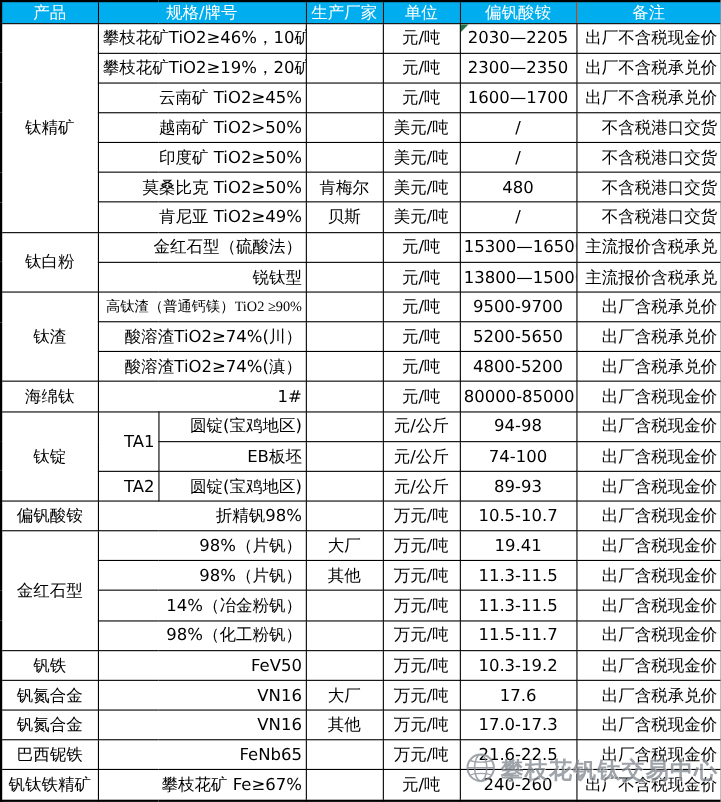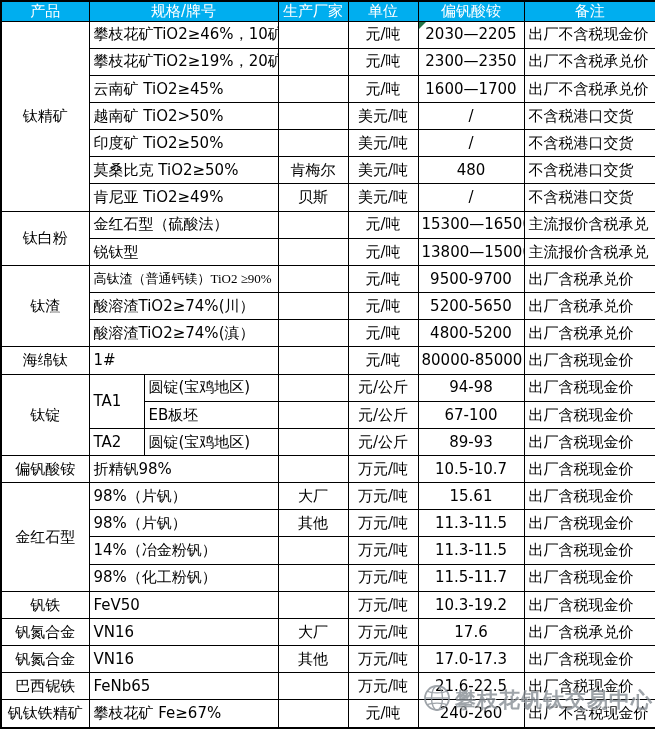--- a/index.html
+++ b/index.html
@@ -27,7 +27,7 @@
     font-weight:normal;text-align:center;
   }
   td.c{text-align:center;}
-  td.l{text-align:left;padding-left:4px;}
+  td.l{text-align:right;padding-left:4px;}
   td.small{font-size:13px;font-family:Liberation Serif, serif;}
   td.rel{position:relative;}
   .flag{

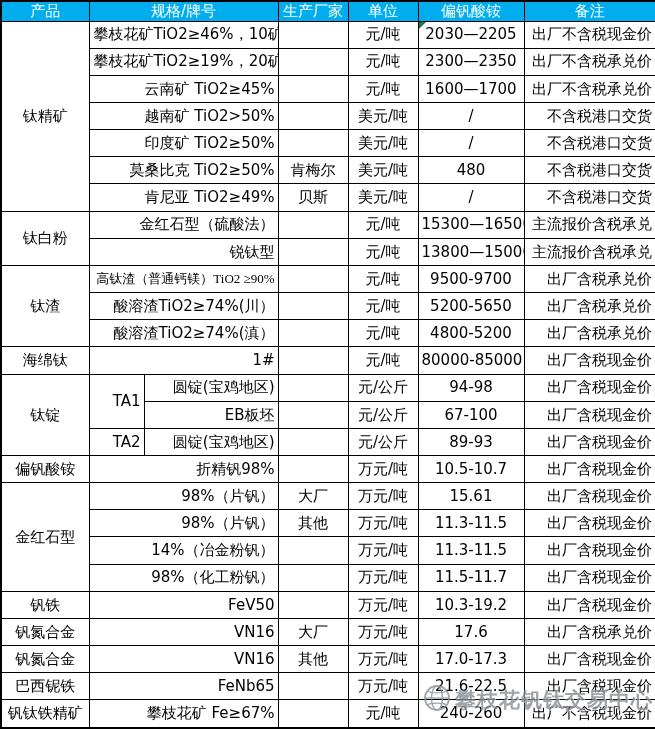--- a/index.html
+++ b/index.html
@@ -181,7 +181,7 @@
       <td class="l">EB板坯</td>
       <td class="c"></td>
       <td class="c">元/公斤</td>
-      <td class="c">67-100</td>
+      <td class="c">74-100</td>
       <td class="l">出厂含税现金价</td>
     </tr>
     <tr>

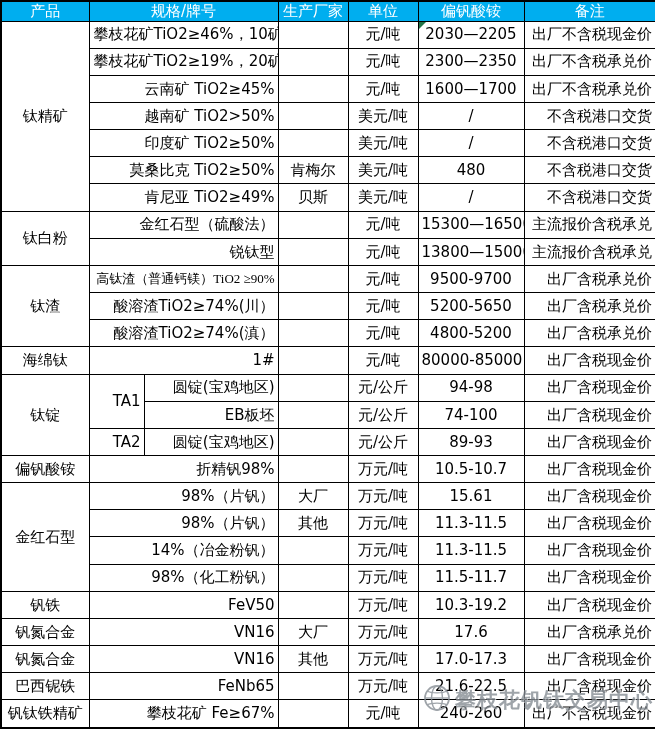--- a/index.html
+++ b/index.html
@@ -205,7 +205,7 @@
       <td class="l" colspan="2">98%（片钒）</td>
       <td class="c">大厂</td>
       <td class="c">万元/吨</td>
-      <td class="c">15.61</td>
+      <td class="c">19.41</td>
       <td class="l">出厂含税现金价</td>
     </tr>
     <tr>

